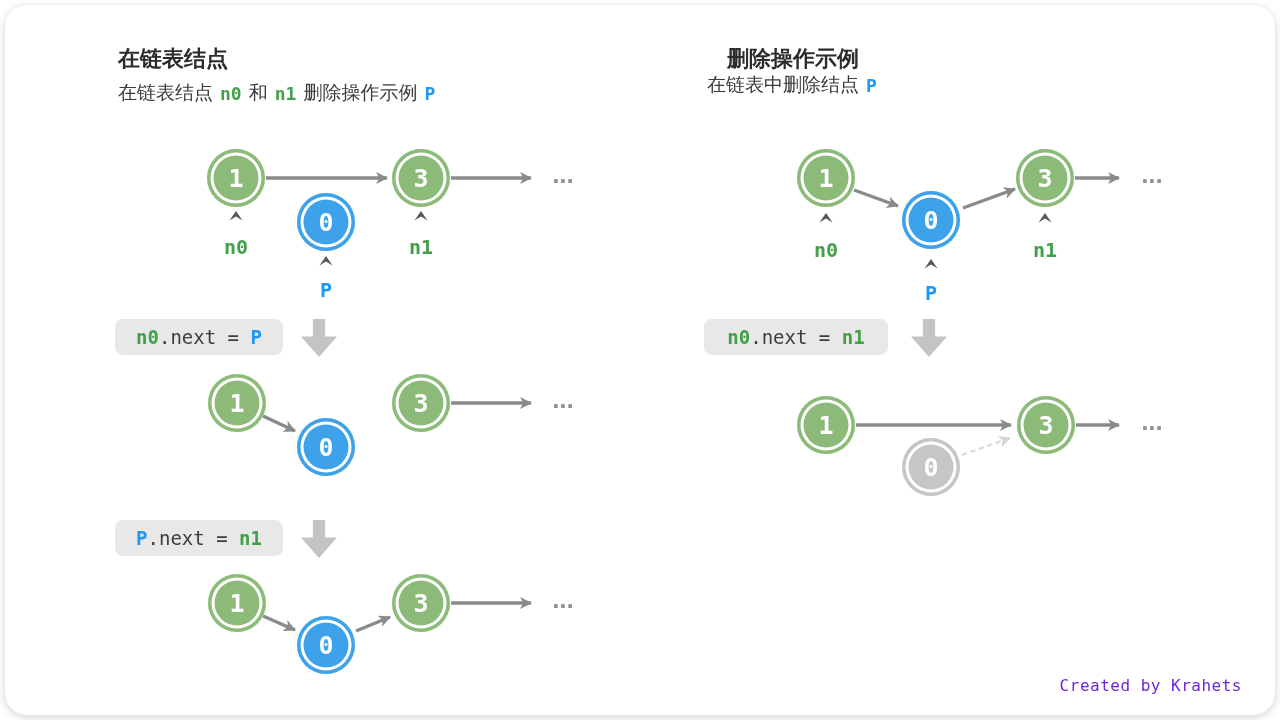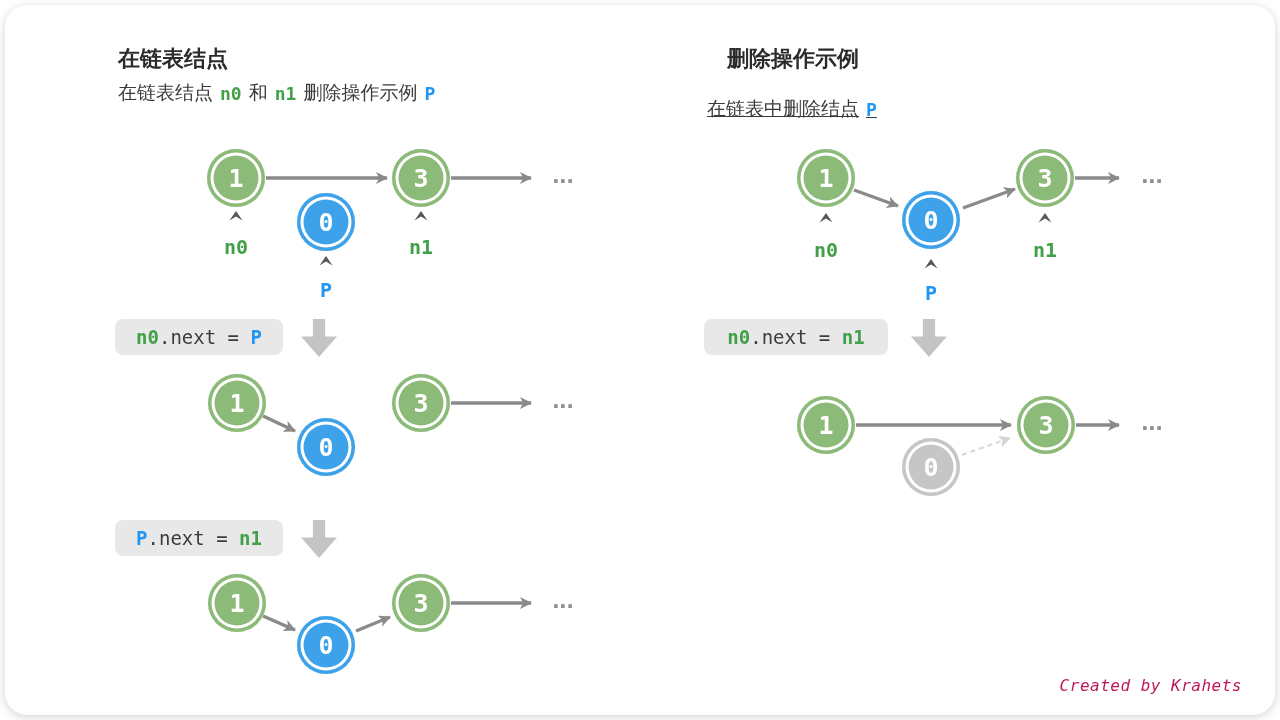--- a/index.html
+++ b/index.html
@@ -84,7 +84,7 @@
   </div>
 
   <div class="sec-title" style="left:727px; top:44px;">删除操作示例</div>
-  <div class="sec-sub" style="left:707px; top:96px;text-decoration:underline;">
+  <div class="sec-sub" style="left:707px; top:72px;">
     <span>在链表中删除结点</span>
       <span class="tok blue mono">P</span>
   </div>

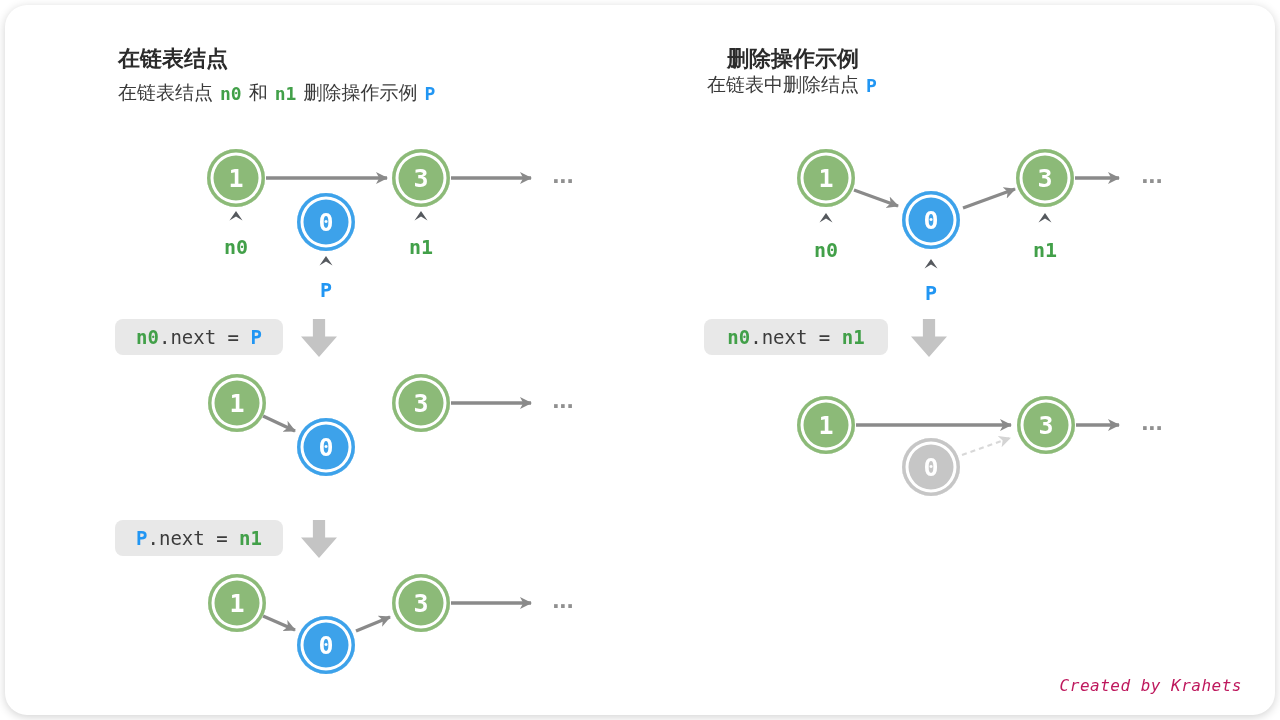--- a/index.html
+++ b/index.html
@@ -58,7 +58,7 @@
   .credit {
     position:absolute; right:38px; top:676px;
     font-family:"DejaVu Sans Mono","Liberation Mono",monospace;
-    font-size:16px; color:#be185d; letter-spacing:0.5px;font-style:italic;
+    font-size:16px; color:#6d28d9; letter-spacing:0.5px;
   }
 
   svg.overlay { position:absolute; left:0; top:0; }

